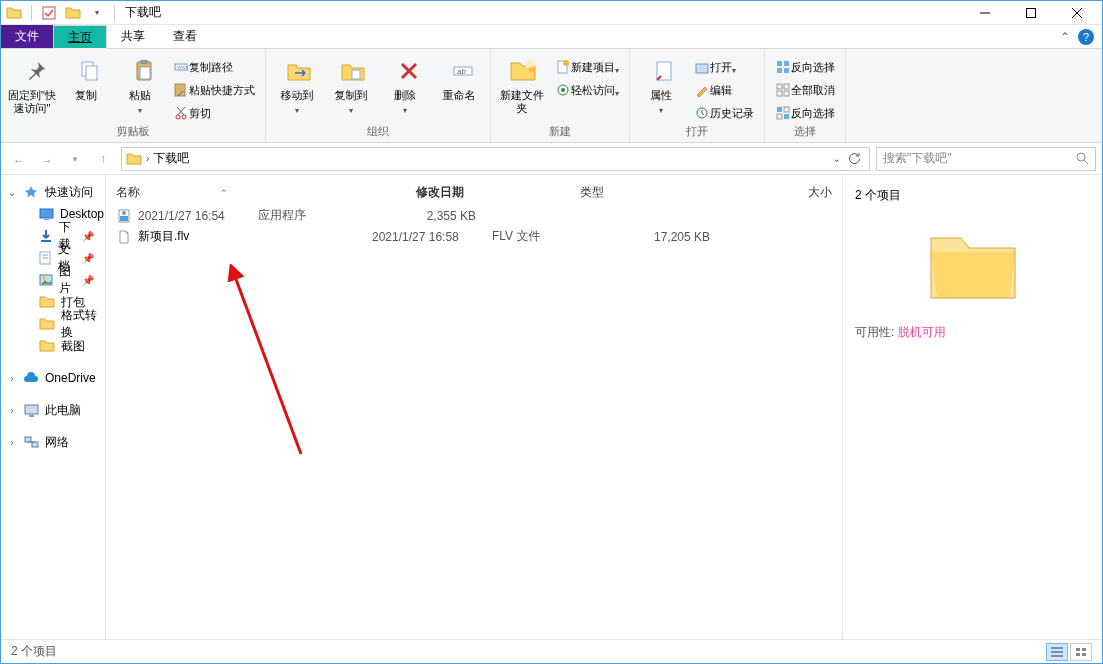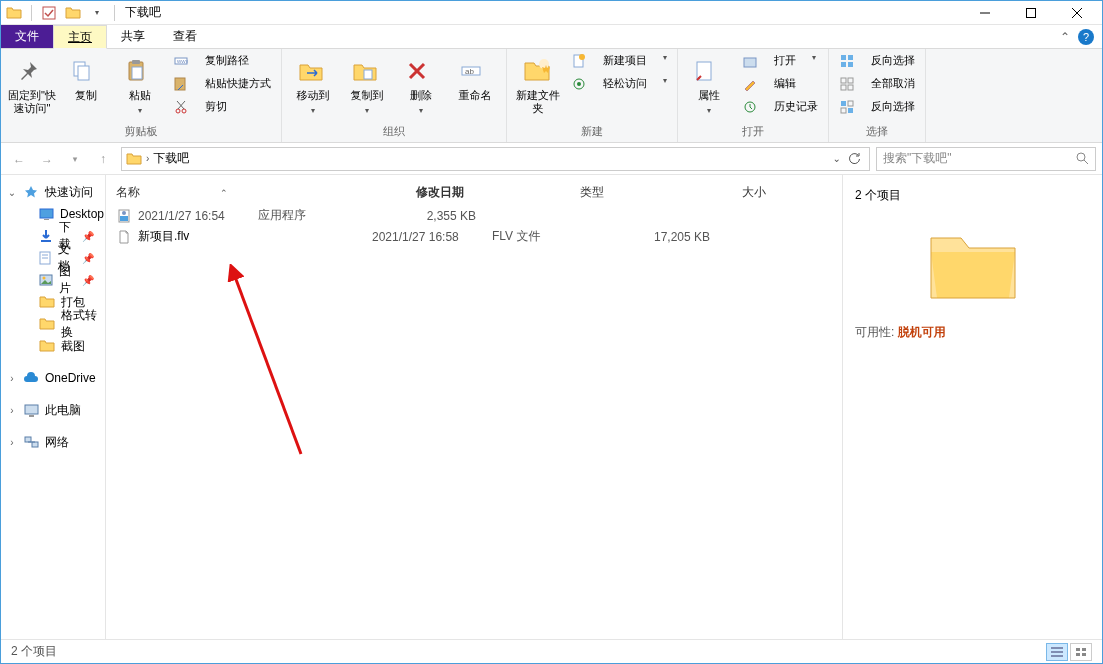--- a/index.html
+++ b/index.html
@@ -18,7 +18,7 @@
 .ribbon-tabs { height: 24px; display: flex; align-items: stretch; background: #fff; border-bottom: 1px solid #dadada; }
 .ribbon-tab { padding: 0 14px; display: flex; align-items: center; font-size: 12px; cursor: pointer; }
 .ribbon-tab.file { background: #4c1d95; color: #fff; }
-.ribbon-tab.active { background: #fef9c3; border: 1px solid #dadada; border-bottom: 1px solid #f5f6f7; margin-bottom: -1px; text-decoration: underline; }
+.ribbon-tab.active { background: #14b8a6; border: 1px solid #dadada; border-bottom: 1px solid #f5f6f7; margin-bottom: -1px; text-decoration: underline; }
 .ribbon-help { margin-left: auto; display: flex; align-items: center; padding-right: 8px; gap: 8px; }
 .ribbon-help .chev { color: #666; }
 .ribbon-help .q { width: 16px; height: 16px; border-radius: 50%; background: #1979ca; color: #fff; display: flex; align-items: center; justify-content: center; font-size: 11px; }

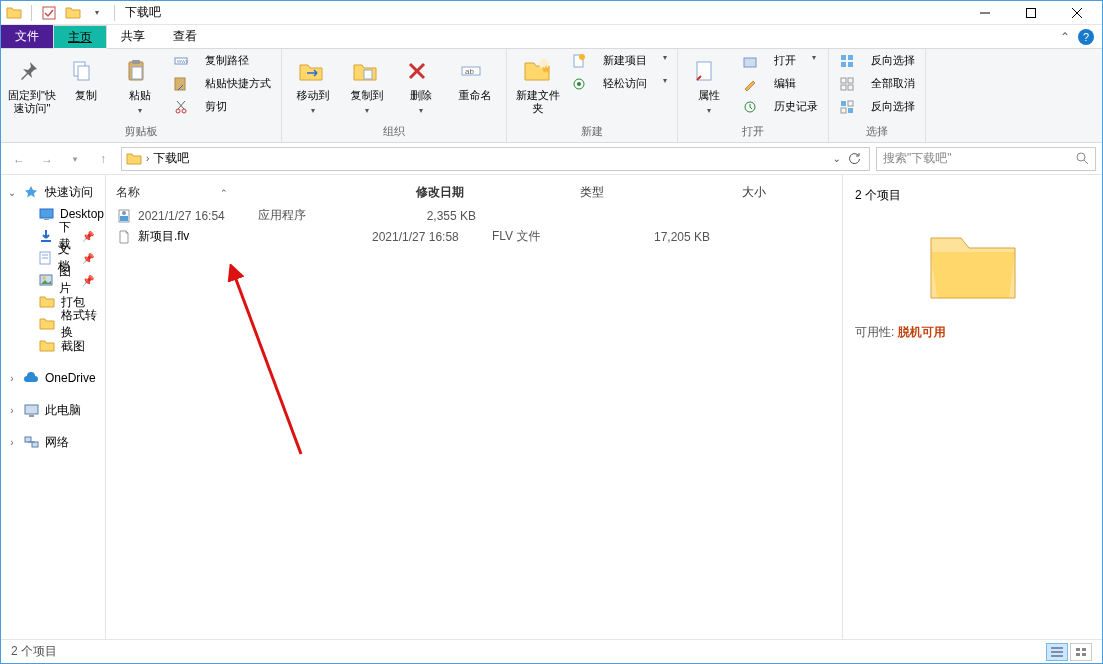--- a/index.html
+++ b/index.html
@@ -30,7 +30,7 @@
 .ribbon-group-content { flex: 1; display: flex; align-items: flex-start; gap: 4px; }
 .rbtn-large { width: 50px; display: flex; flex-direction: column; align-items: center; padding-top: 4px; gap: 2px; text-align: center; font-size: 11px; line-height: 13px; }
 .rbtn-large .ico { width: 32px; height: 32px; display: flex; align-items: center; justify-content: flex-start; }
-.rbtn-small { height: 22px; display: flex; align-items: flex-start; gap: 16px; padding: 0 4px; font-size: 11px; white-space: nowrap; }
+.rbtn-small { height: 22px; display: flex; align-items: flex-end; gap: 0; padding: 0 4px; font-size: 11px; white-space: nowrap; }
 .rbtn-small .ico { width: 16px; height: 16px; display: flex; align-items: center; justify-content: center; }
 .rbtn-col { display: flex; flex-direction: column; gap: 1px; padding-top: 2px; }
 .dropdown-caret { font-size: 8px; color: #555; }

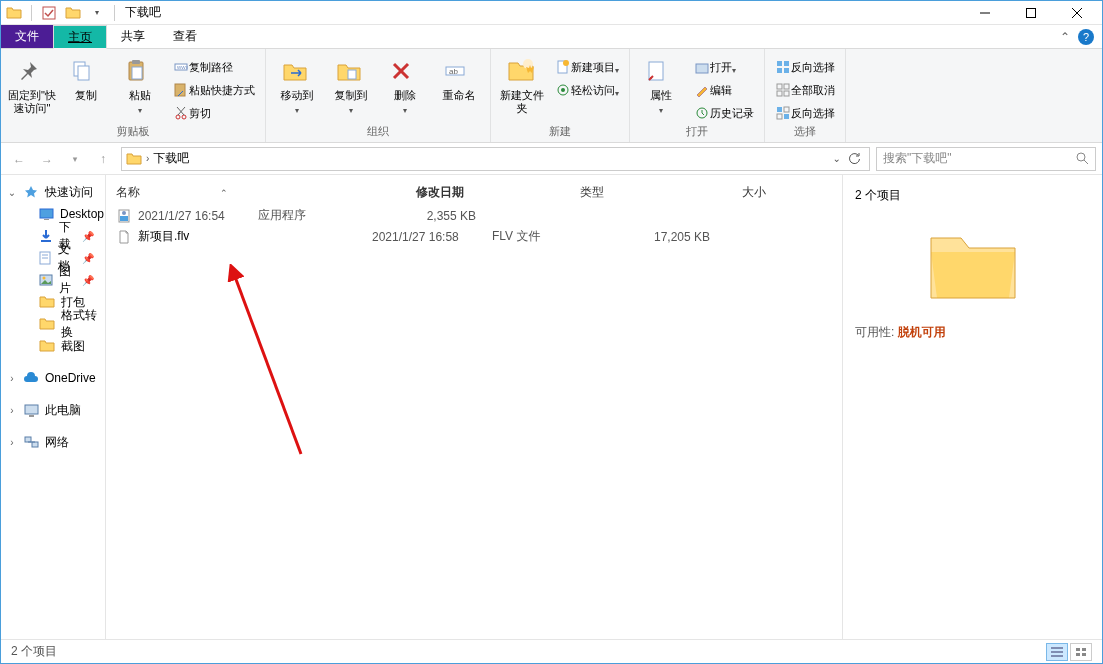--- a/index.html
+++ b/index.html
@@ -29,7 +29,7 @@
 .ribbon-group-label { text-align: center; font-size: 11px; color: #666; padding: 2px 0 3px; }
 .ribbon-group-content { flex: 1; display: flex; align-items: flex-start; gap: 4px; }
 .rbtn-large { width: 50px; display: flex; flex-direction: column; align-items: center; padding-top: 4px; gap: 2px; text-align: center; font-size: 11px; line-height: 13px; }
-.rbtn-large .ico { width: 32px; height: 32px; display: flex; align-items: center; justify-content: flex-start; }
+.rbtn-large .ico { width: 32px; height: 32px; display: flex; align-items: center; justify-content: flex-end; }
 .rbtn-small { height: 22px; display: flex; align-items: flex-end; gap: 0; padding: 0 4px; font-size: 11px; white-space: nowrap; }
 .rbtn-small .ico { width: 16px; height: 16px; display: flex; align-items: center; justify-content: center; }
 .rbtn-col { display: flex; flex-direction: column; gap: 1px; padding-top: 2px; }

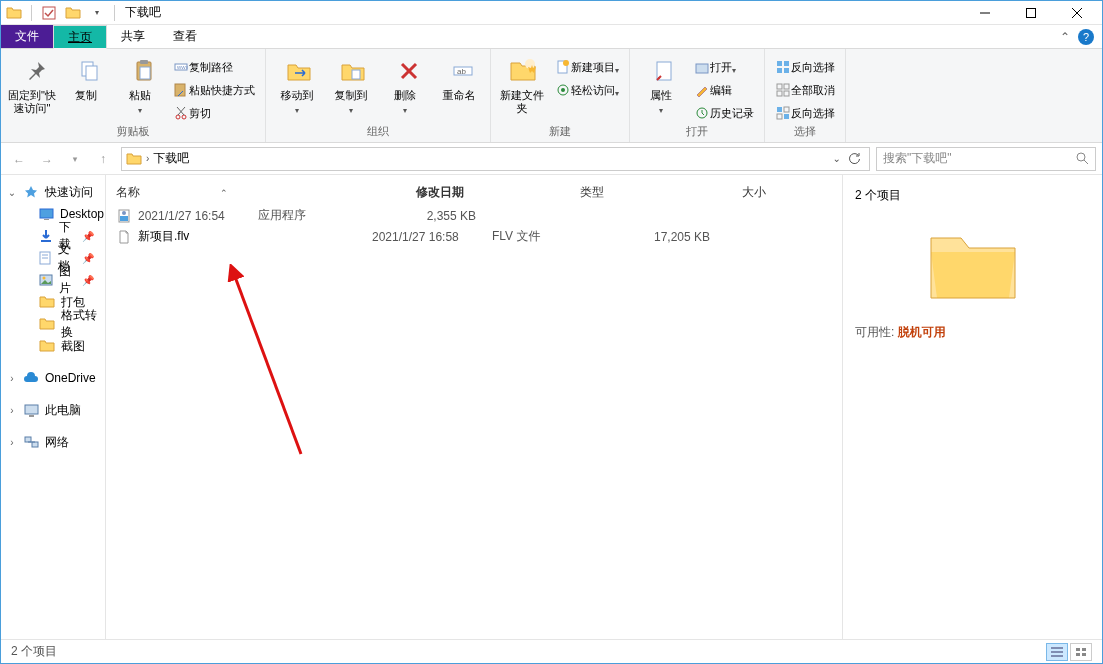--- a/index.html
+++ b/index.html
@@ -62,7 +62,7 @@
 .col.name { width: 256px; }
 .col.date { width: 120px; font-weight: bold; }
 .col.type { width: 118px; }
-.col.size { width: 100px; }
+.col.size { width: 100px; text-align: right; }
 .row { display: flex; height: 21px; align-items: center; padding-left: 10px; font-size: 12px; }
 .row .ico { width: 16px; height: 16px; margin-right: 6px; display: flex; align-items: center; justify-content: center; }
 .row .cell.name { width: 234px; }

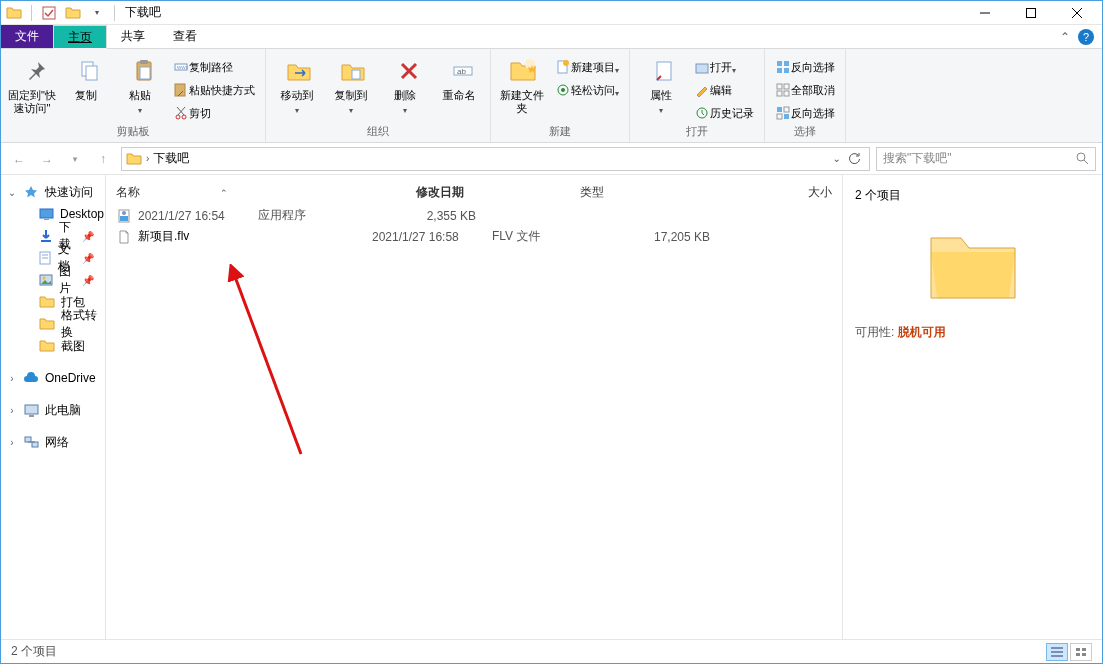--- a/index.html
+++ b/index.html
@@ -73,7 +73,7 @@
 .preview { width: 260px; border-left: 1px solid #e5e5e5; padding: 12px; font-size: 12px; }
 .preview .folder-big { width: 96px; height: 80px; margin: 20px auto; }
 .preview .avail { color: #555; margin-top: 8px; }
-.preview .avail .val { color: #c2410c; font-weight: bold; }
+.preview .avail .val { color: #ec4899; }
 
 
 .statusbar { height: 24px; border-top: 1px solid #e5e5e5; display: flex; align-items: center; padding: 0 10px; font-size: 12px; color: #555; }

